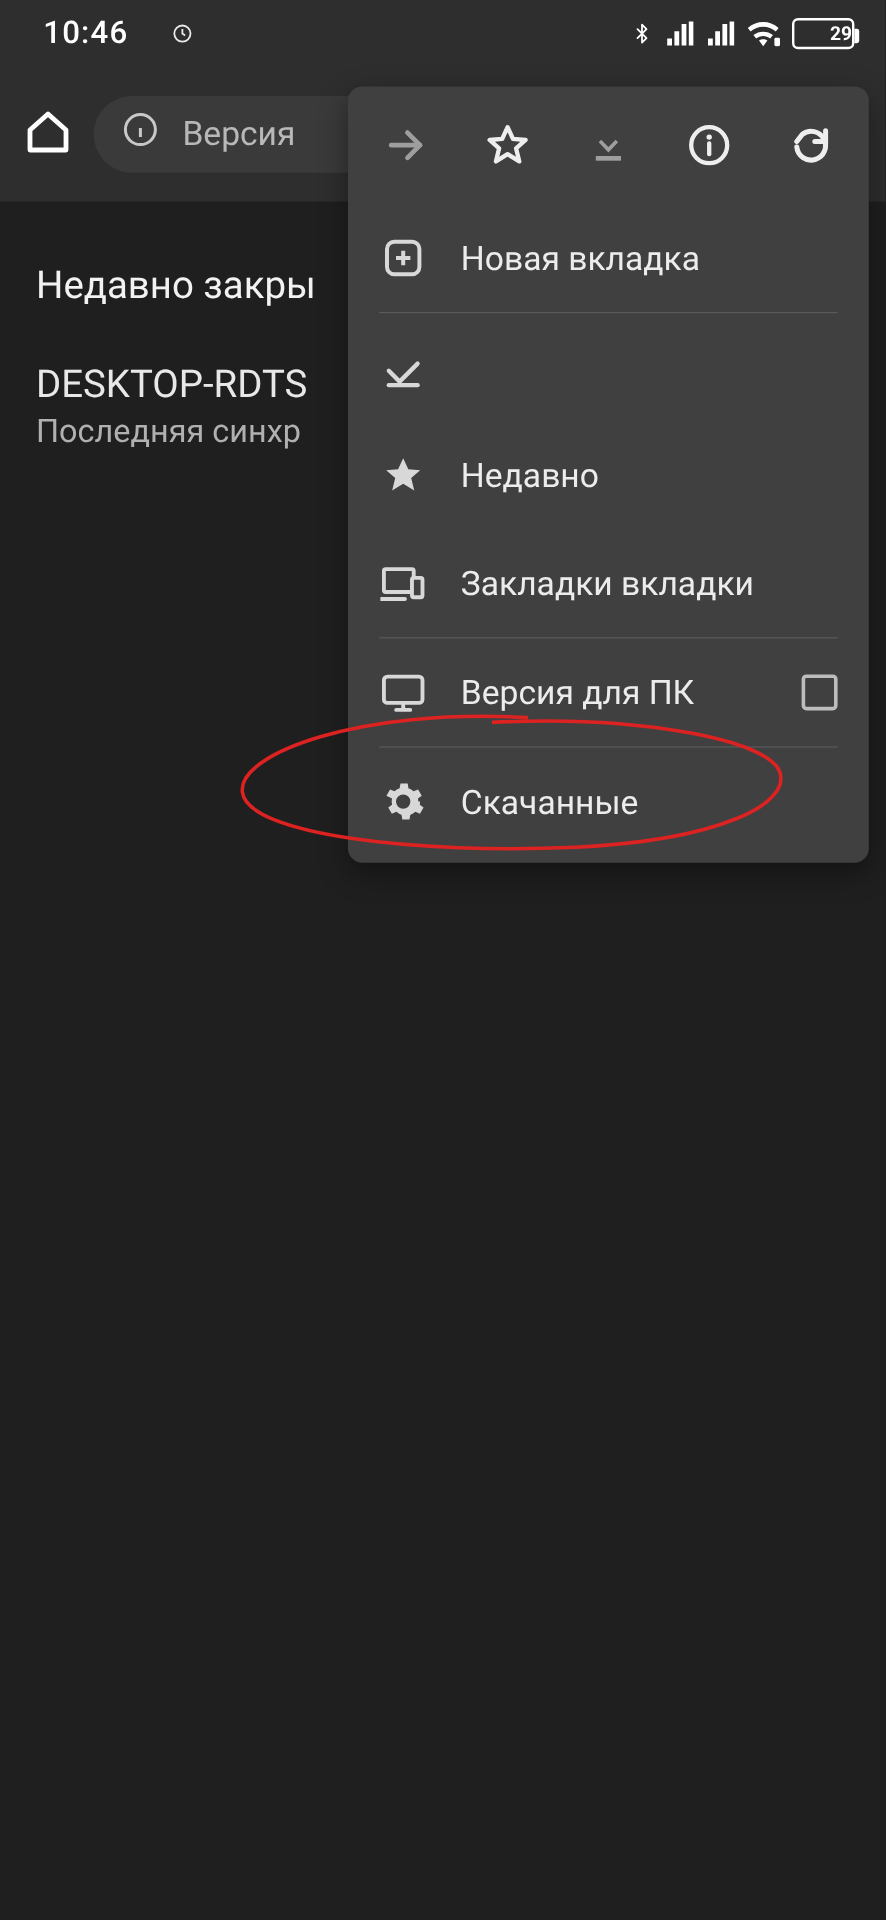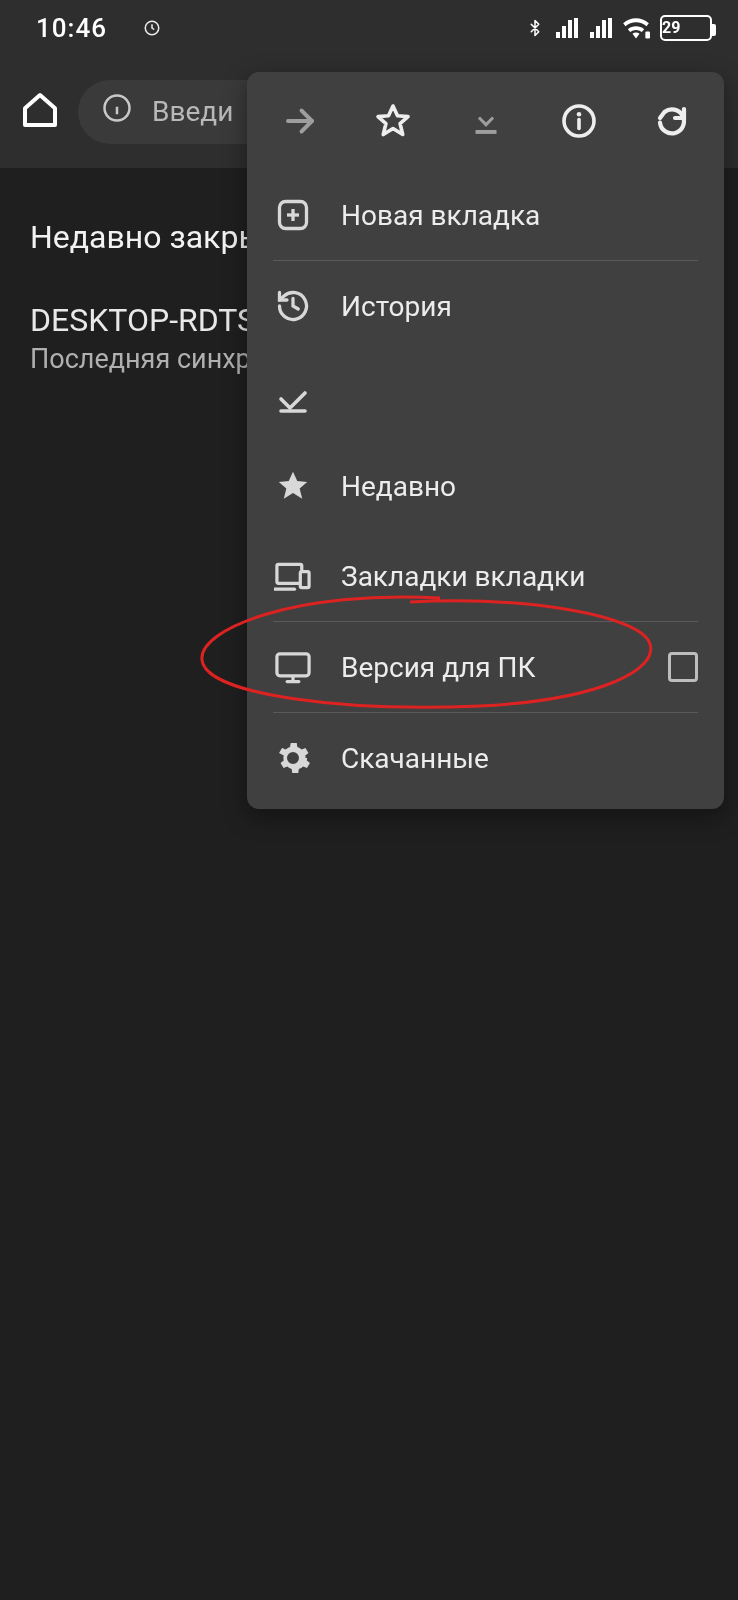--- a/index.html
+++ b/index.html
@@ -138,7 +138,7 @@
   
   .battery {
     width:52px; height:26px; border:2px solid #fff; border-radius:5px;
-    display:flex; align-items:center; justify-content:flex-start;
+    display:flex; align-items:center; justify-content:flex-end;
     font-size:16px; font-weight:700; color:#fff; position:relative;
   }
   .battery::after{

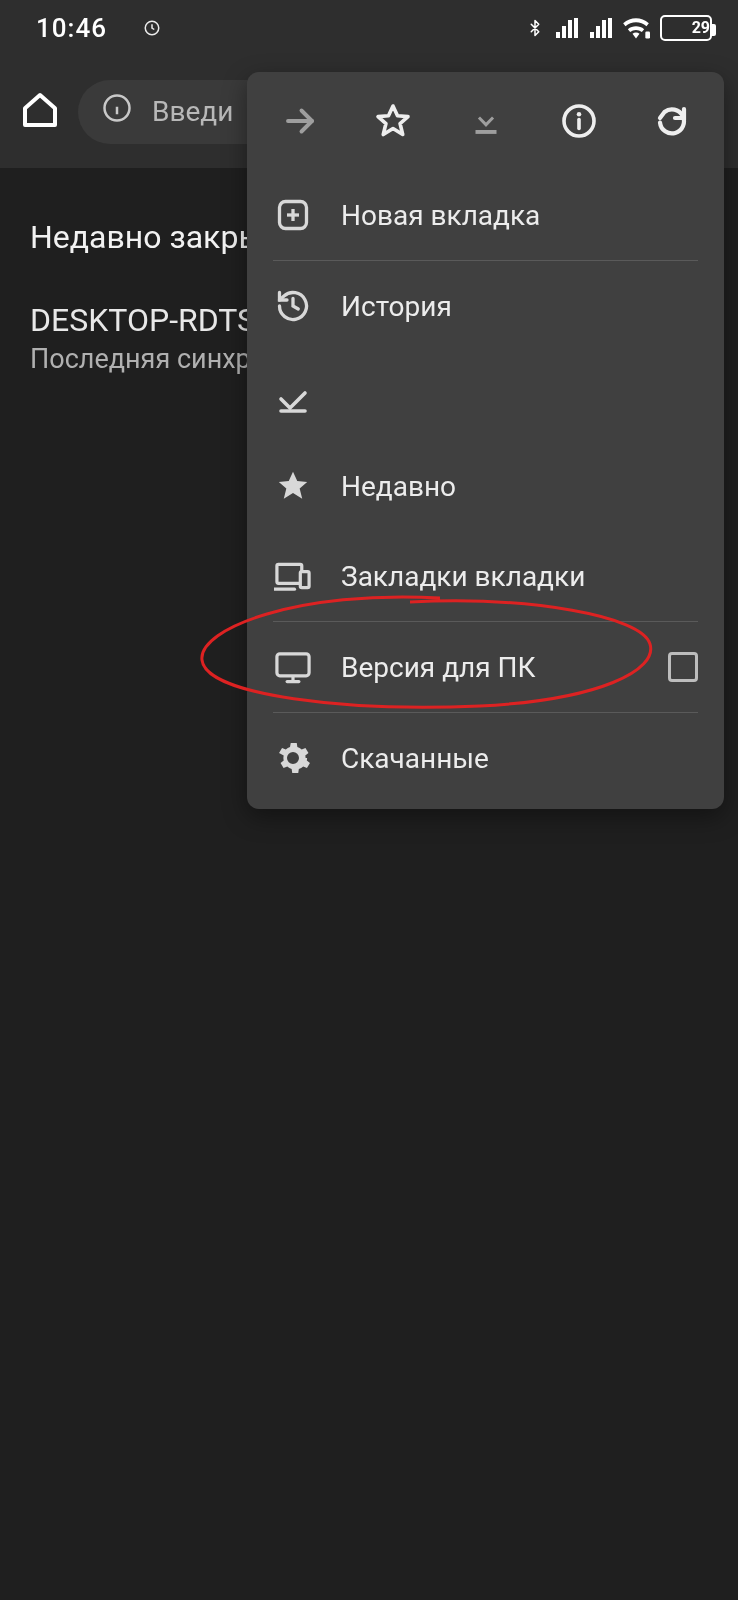--- a/index.html
+++ b/index.html
@@ -199,7 +199,7 @@
           <line x1="12" y1="11" x2="12" y2="17"></line>
       </svg>
     </span>
-    <span>Введи</span>
+    <span>Версия</span>
   </div>
 </div>
 

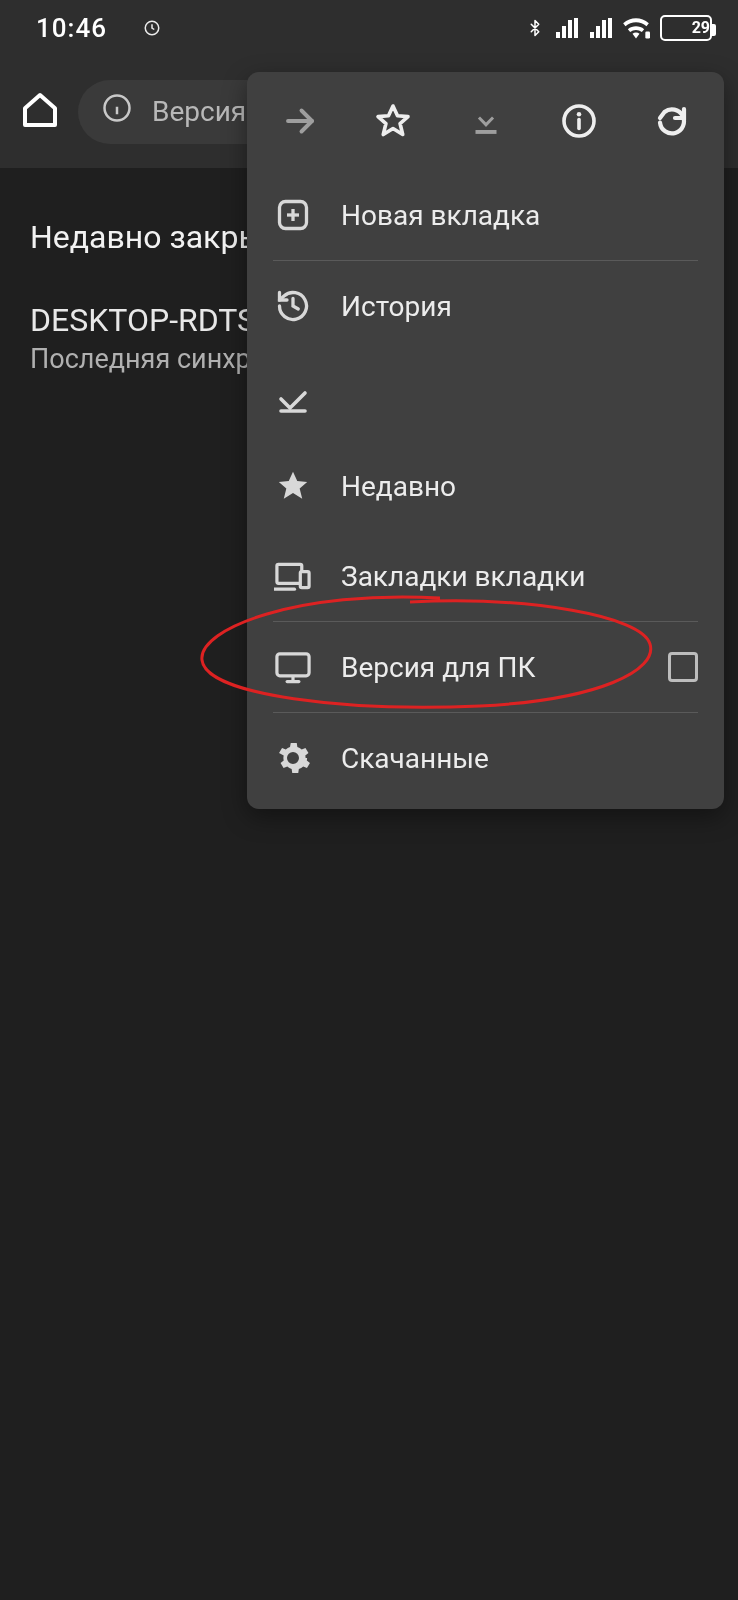--- a/index.html
+++ b/index.html
@@ -80,7 +80,7 @@
     position:absolute;
     top:72px;
     right:14px;
-    width:477px;
+    width:434px;
     background:#404040;
     border-radius:12px;
     box-shadow: 0 8px 24px rgba(0,0,0,.4);

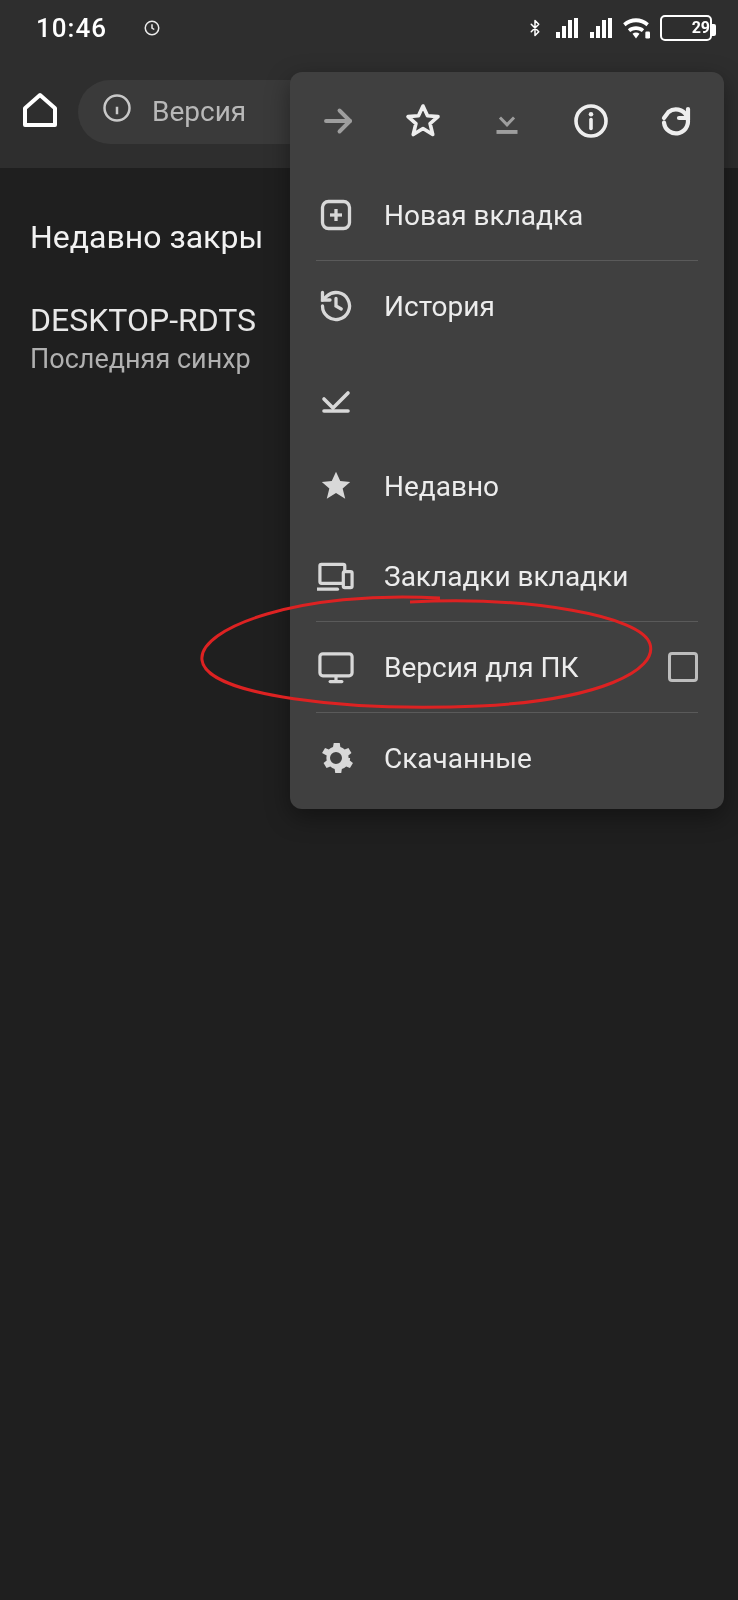--- a/index.html
+++ b/index.html
@@ -257,16 +257,6 @@
 
   <hr>
 
-  <div class="m-item">
-    <span class="micon">
-      <svg width="36" height="36" viewBox="0 0 24 24" fill="none" stroke="#d8d8d8" stroke-width="2.2" stroke-linecap="round">
-        <path d="M3 12a9 9 0 1 0 3-6.7L3 8"></path>
-          <polyline points="3 3 3 8 8 8"></polyline>
-          <polyline points="12 7 12 12 15.5 14"></polyline>
-      </svg>
-    </span>
-    <span class="txt">История</span>
-  </div>
 
   <div class="m-item">
     <span class="micon">

